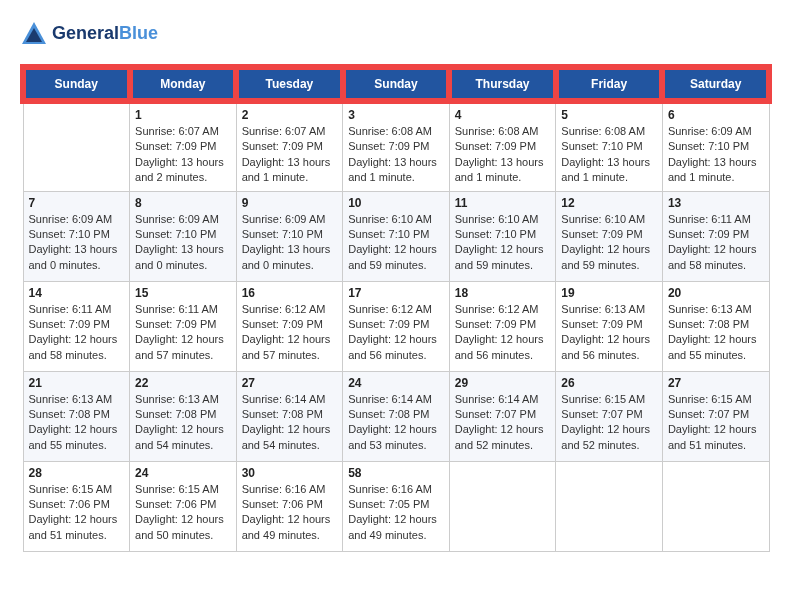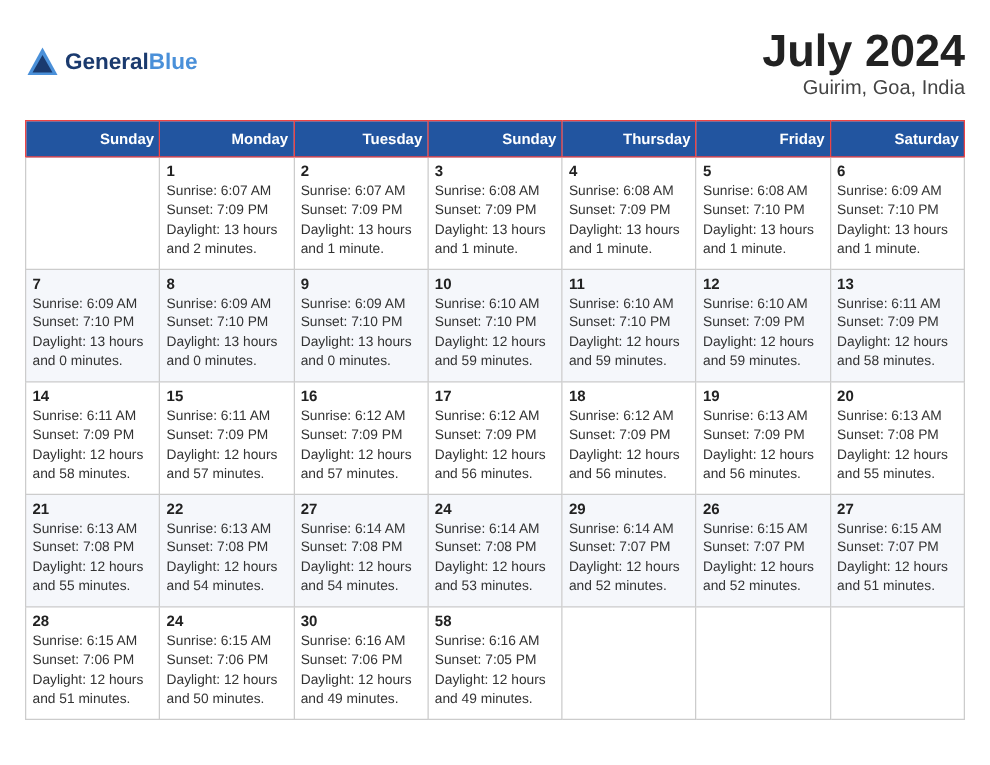--- a/index.html
+++ b/index.html
@@ -13,7 +13,7 @@
     .header-area {
       display: flex;
       justify-content: space-between;
-      align-items: center;
+      align-items: flex-end;
       margin-bottom: 16px;
     }
     .logo {

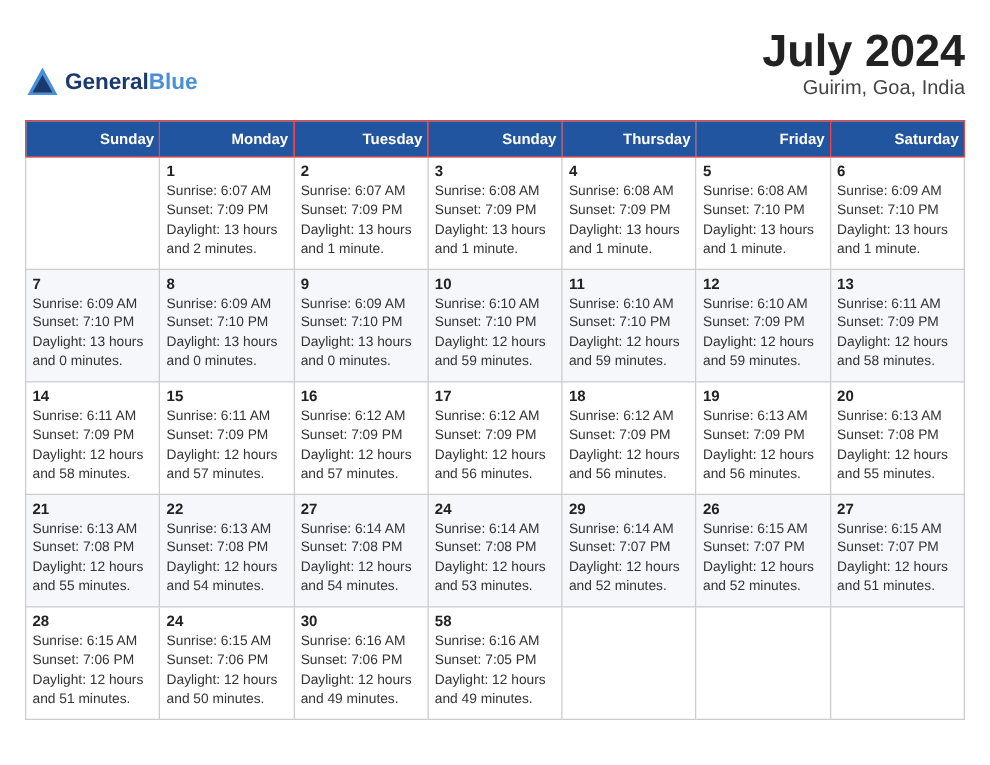--- a/index.html
+++ b/index.html
@@ -105,10 +105,6 @@
       <div>General<span>Blue</span></div>
     </div>
   </div>
-  <div class="title-area">
-    <div class="month-title">July 2024</div>
-    <div class="location-title">Guirim, Goa, India</div>
-  </div>
 </div>
 
 <table>

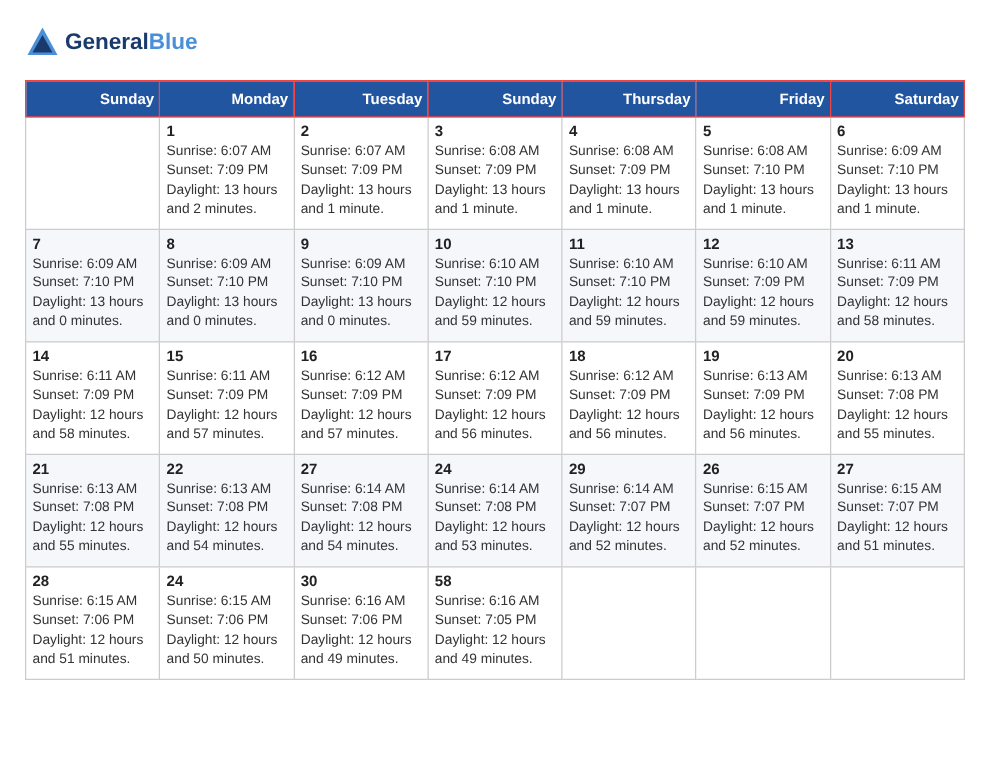--- a/index.html
+++ b/index.html
@@ -57,8 +57,8 @@
       font-size: 12px;
       font-weight: bold;
       padding: 7px 4px;
-      text-align: right;
-      border: 1px solid #ef4444;
+      text-align: center;
+      border: 6px solid #ef4444;
     }
     td {
       vertical-align: top;

